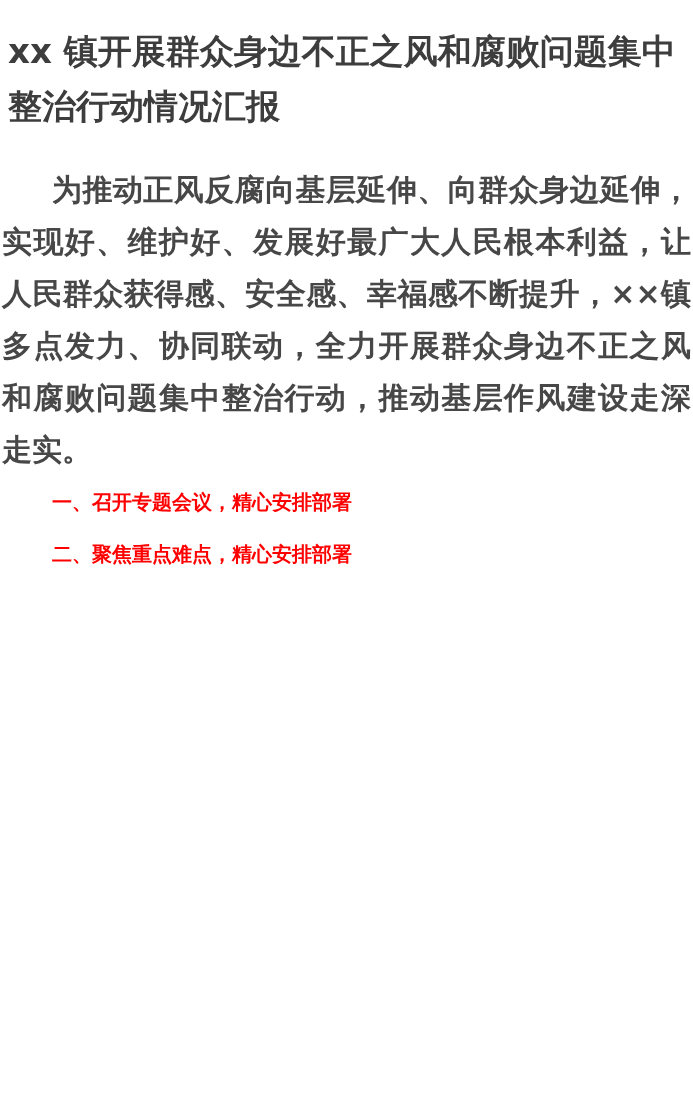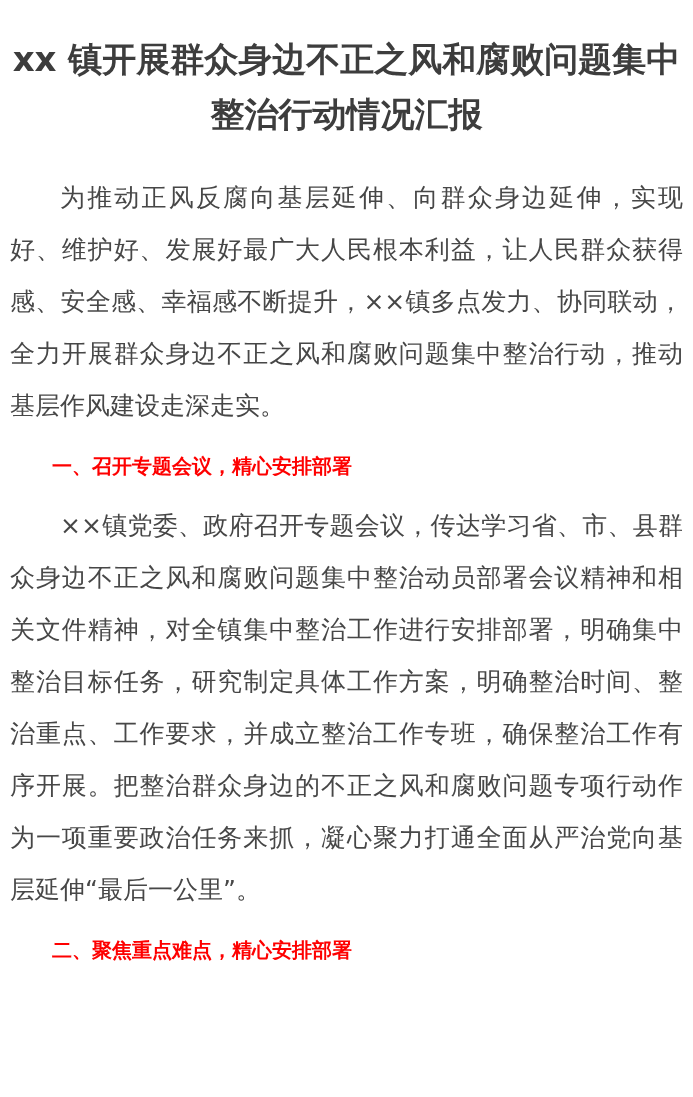--- a/index.html
+++ b/index.html
@@ -21,11 +21,10 @@
     overflow: hidden;
   }
   .doc-title {
-    margin: 16px 6px 30px 6px;
+    margin: 8px 6px 30px 6px;
     font-size: 34px;
     line-height: 55px;
     font-weight: 700;
-    text-align: center;
     color: var(--title-color, #3d3d3d);
   }
   .body-para {

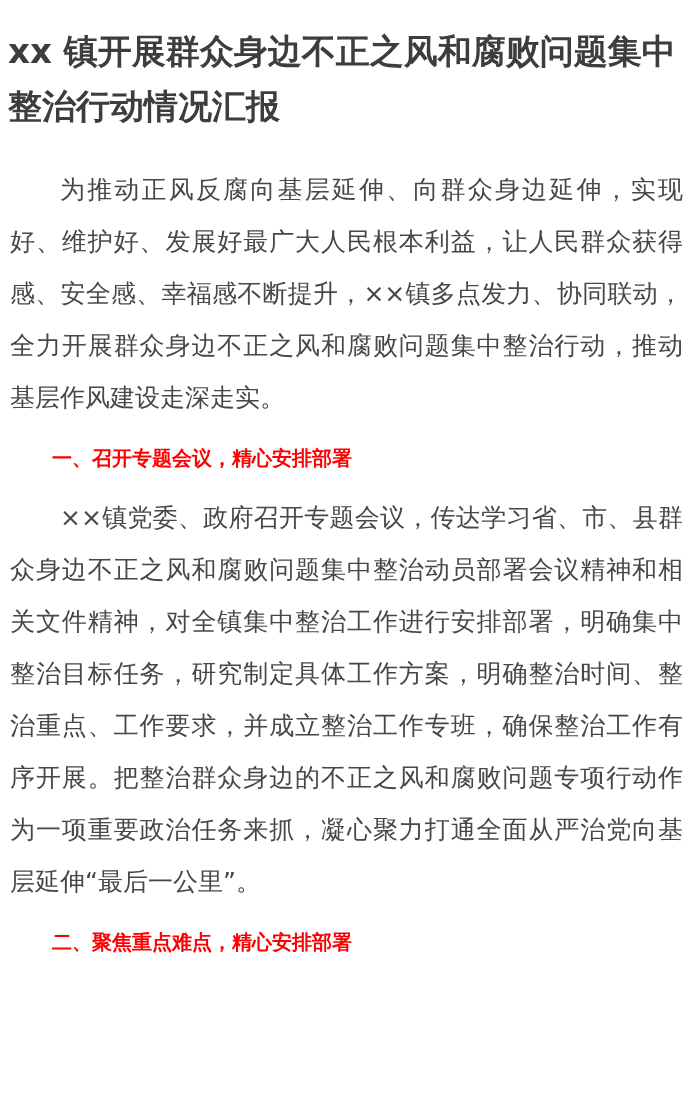--- a/index.html
+++ b/index.html
@@ -28,14 +28,14 @@
     color: var(--title-color, #3d3d3d);
   }
   .body-para {
-    margin: 8px;
-    font-size: 25px;
+    margin: 0;
+    font-size: 30px;
     line-height: 52px;
     color: var(--body-color, #474747);
     text-align: justify;
     text-justify: inter-ideograph;
     text-indent: 50px;
-    font-weight: 400;
+    font-weight: 700;
     word-break: break-all;
   }
   .red-heading {

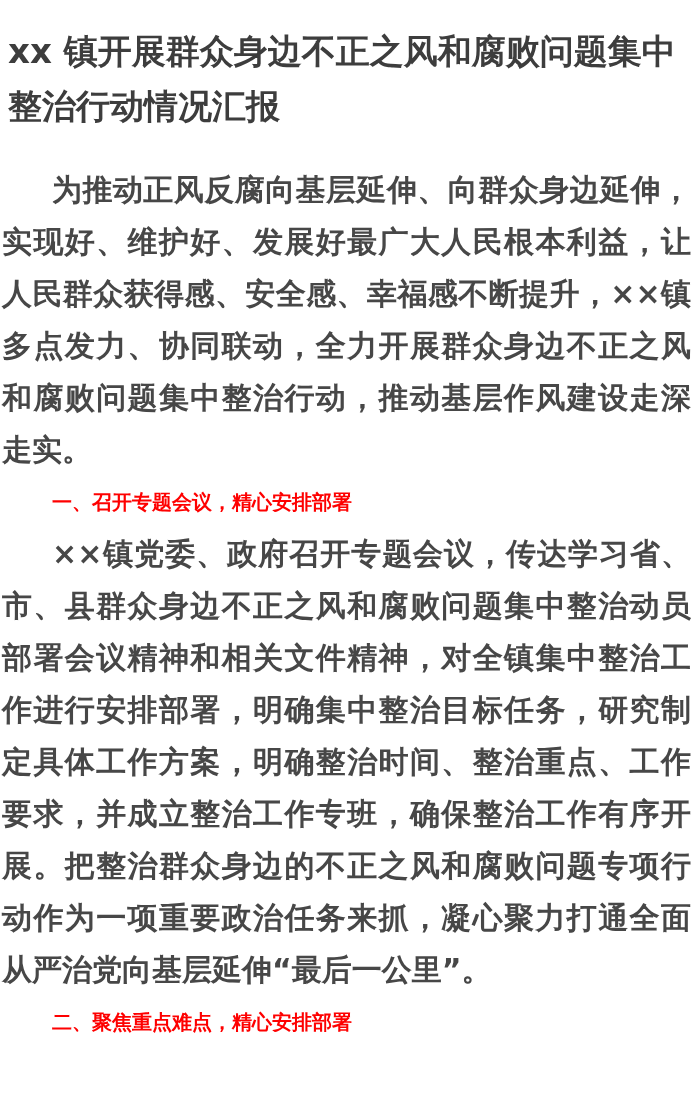--- a/index.html
+++ b/index.html
@@ -59,7 +59,6 @@
 
   <h2 class="red-heading">一、召开专题会议，精心安排部署</h2>
 
-  <p class="body-para">××镇党委、政府召开专题会议，传达学习省、市、县群众身边不正之风和腐败问题集中整治动员部署会议精神和相关文件精神，对全镇集中整治工作进行安排部署，明确集中整治目标任务，研究制定具体工作方案，明确整治时间、整治重点、工作要求，并成立整治工作专班，确保整治工作有序开展。把整治群众身边的不正之风和腐败问题专项行动作为一项重要政治任务来抓，凝心聚力打通全面从严治党向基层延伸“最后一公里”。</p>
 
   <h2 class="red-heading">二、聚焦重点难点，精心安排部署</h2>
 

